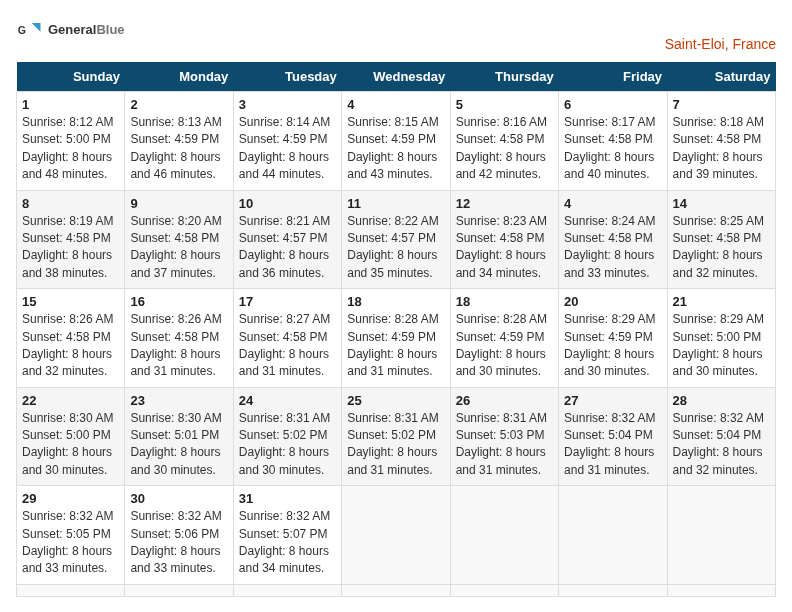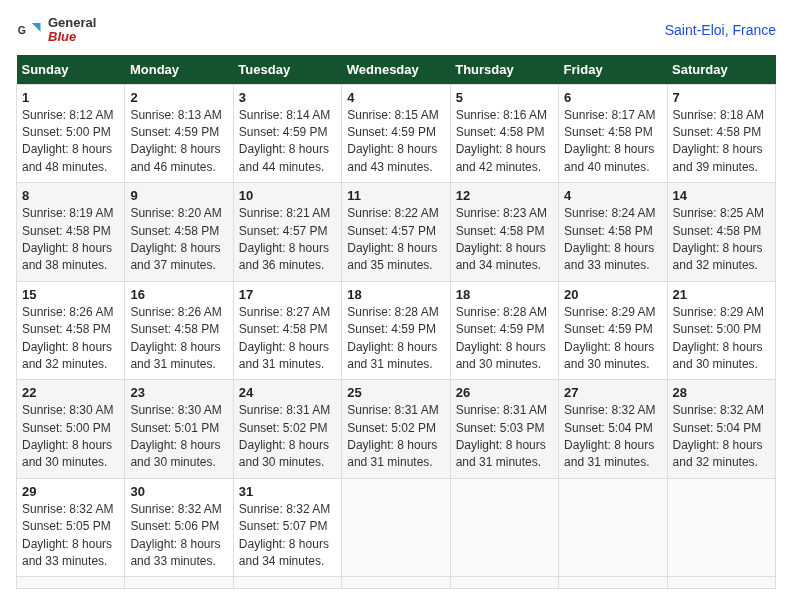--- a/index.html
+++ b/index.html
@@ -23,7 +23,7 @@
     }
     .logo-text {
       display: flex;
-      flex-direction: column;
+      flex-direction: row;
       font-size: 13px;
       font-weight: bold;
       line-height: 1.1;

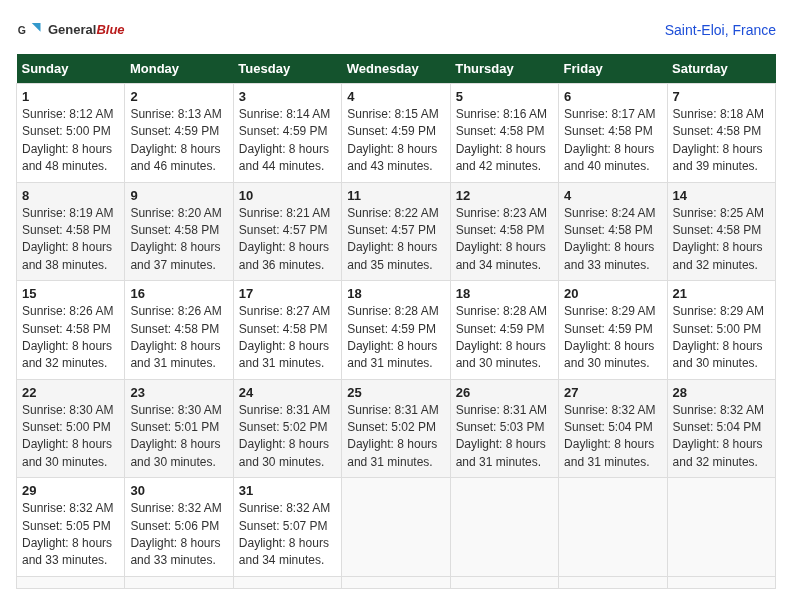--- a/index.html
+++ b/index.html
@@ -29,7 +29,7 @@
       line-height: 1.1;
     }
     .logo-general { color: #333; }
-    .logo-blue { color: #b91c1c; font-style: italic; }
+    .logo-blue { color: #737373; }
     .logo-icon {
       width: 28px;
       height: 28px;

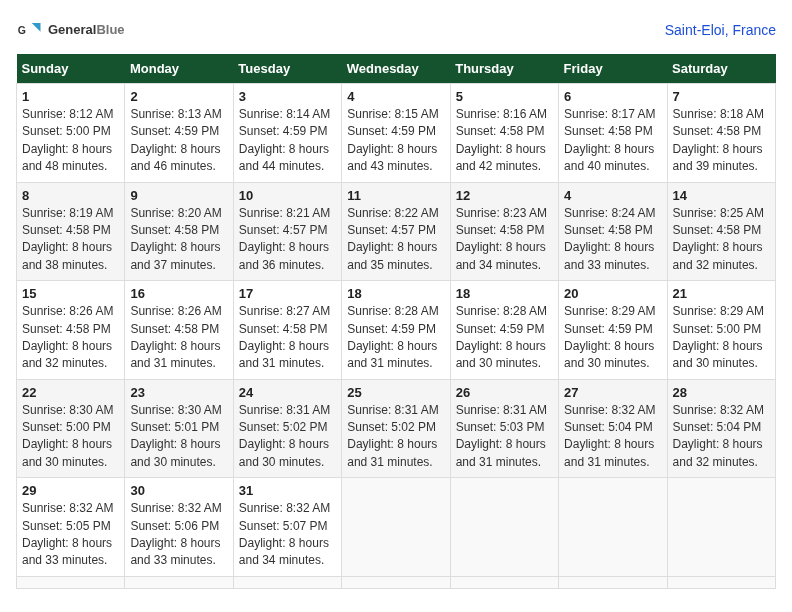--- a/index.html
+++ b/index.html
@@ -45,8 +45,8 @@
     }
     .location {
       font-size: 14px;
-      color: #1d4ed8;
-      margin-top: 6px;
+      color: #c2410c;
+      margin-top: 20px;
     }
     .calendar {
       width: 100%;

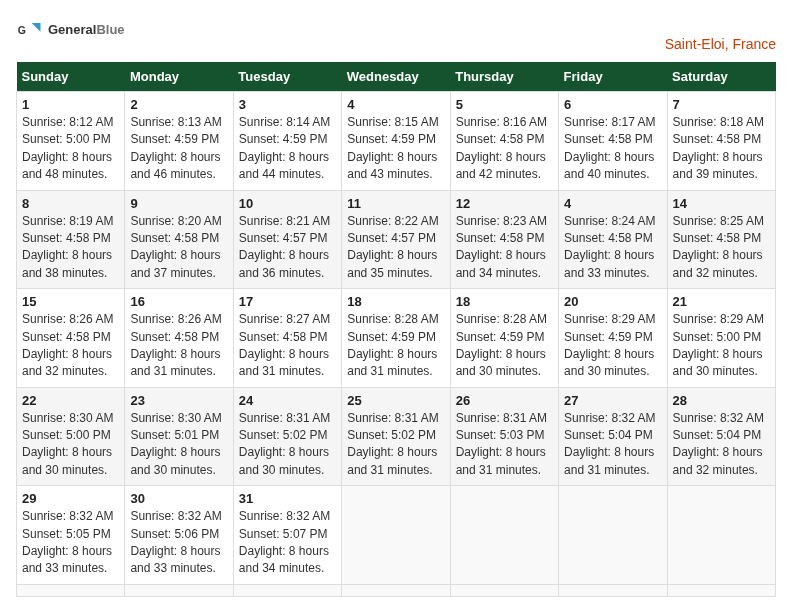--- a/index.html
+++ b/index.html
@@ -54,10 +54,10 @@
       font-size: 10.5px;
     }
     .calendar th {
-      background-color: #14532d;
+      background-color: #0c4a6e;
       color: #fff;
       padding: 7px 5px;
-      text-align: left;
+      text-align: right;
       font-size: 13px;
       font-weight: bold;
     }

